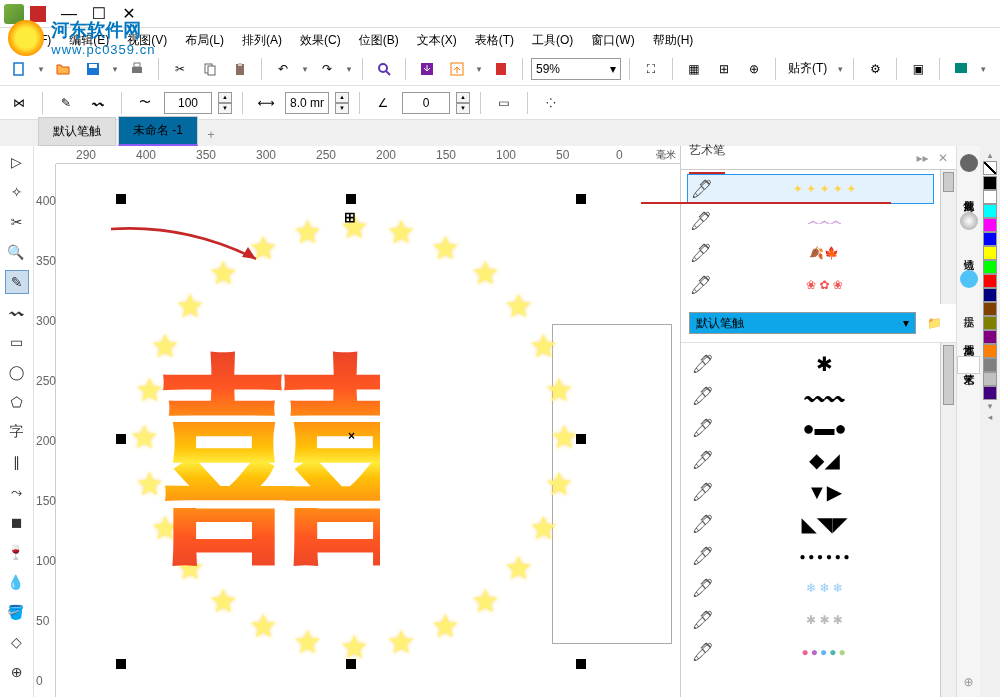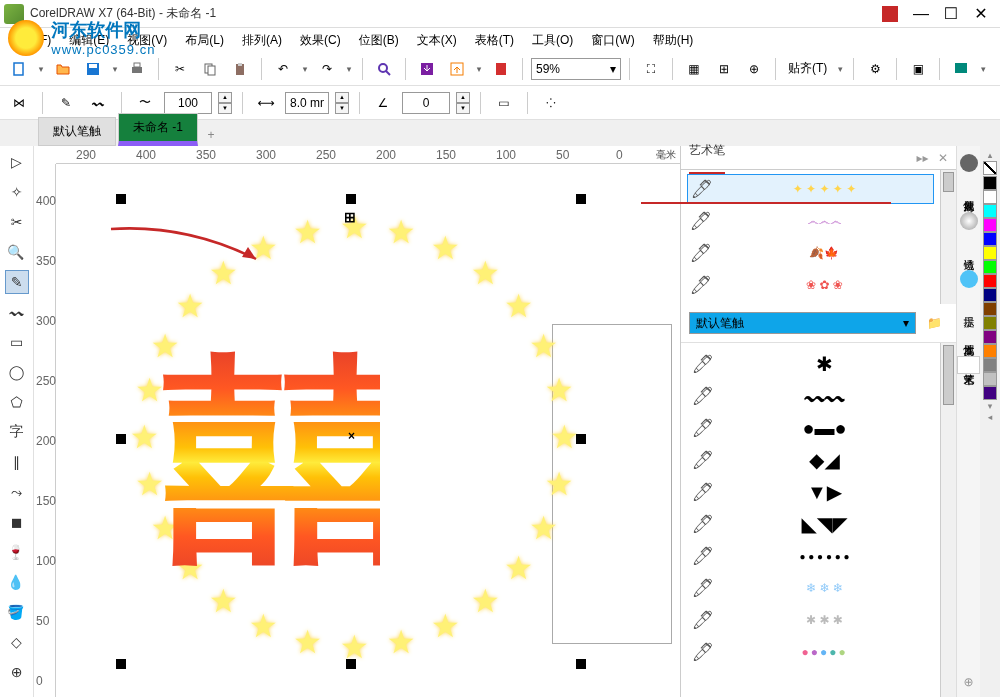--- a/index.html
+++ b/index.html
@@ -87,7 +87,6 @@
 
 <div class="titlebar">
   <div class="app-icon"></div>
-  <div class="title-text">CorelDRAW X7 (64-Bit) - 未命名 -1</div>
   <div class="user-badge"></div>
   <div class="win-btn">—</div>
   <div class="win-btn">☐</div>

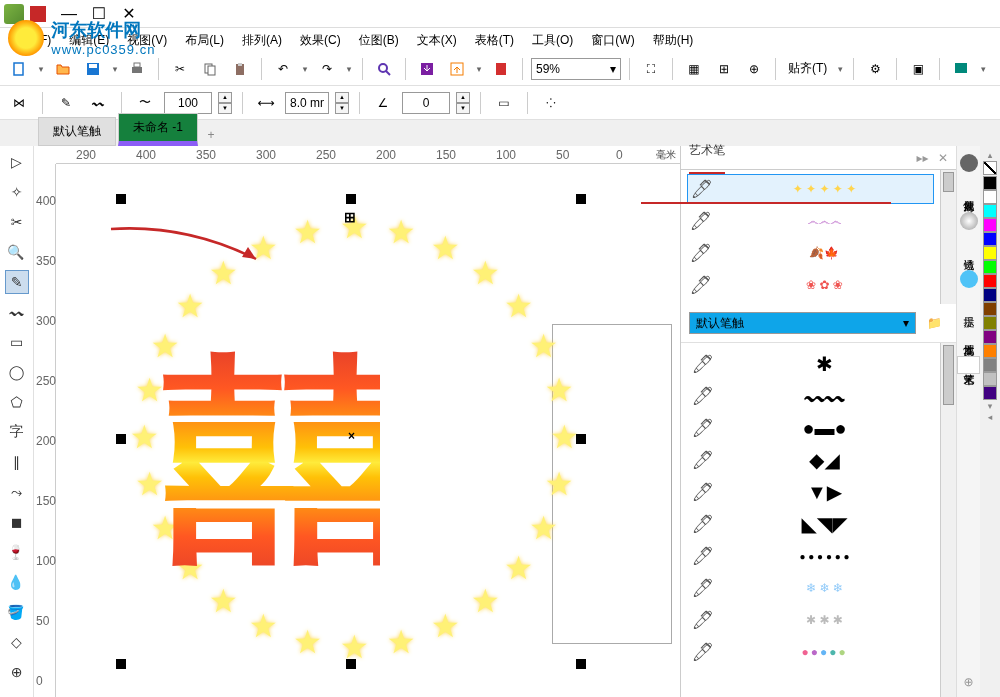--- a/index.html
+++ b/index.html
@@ -28,7 +28,7 @@
 .spinner div{flex:1;border:1px solid #999;font-size:6px;display:flex;align-items:center;justify-content:center;background:#f5f5f5}
 .tabs{height:26px;display:flex;align-items:flex-end;padding-left:38px;background:#f0f0f0}
 .tab{padding:5px 14px;background:#e0e0e0;border:1px solid #ccc;margin-right:2px;cursor:pointer}
-.tab.active{background:#15803d;border-bottom:5px solid #8b5cf6}
+.tab.active{background:#0369a1;border-bottom:2px solid #8b5cf6}
 .tab-add{width:22px;height:22px;display:flex;align-items:center;justify-content:center;color:#888;cursor:pointer}
 .workspace{display:flex;height:calc(697px - 28px - 24px - 34px - 34px - 26px)}
 .tool-palette{width:34px;background:#fff;border-right:1px solid #e0e0e0;display:flex;flex-direction:column;align-items:center;padding-top:4px;gap:6px}

